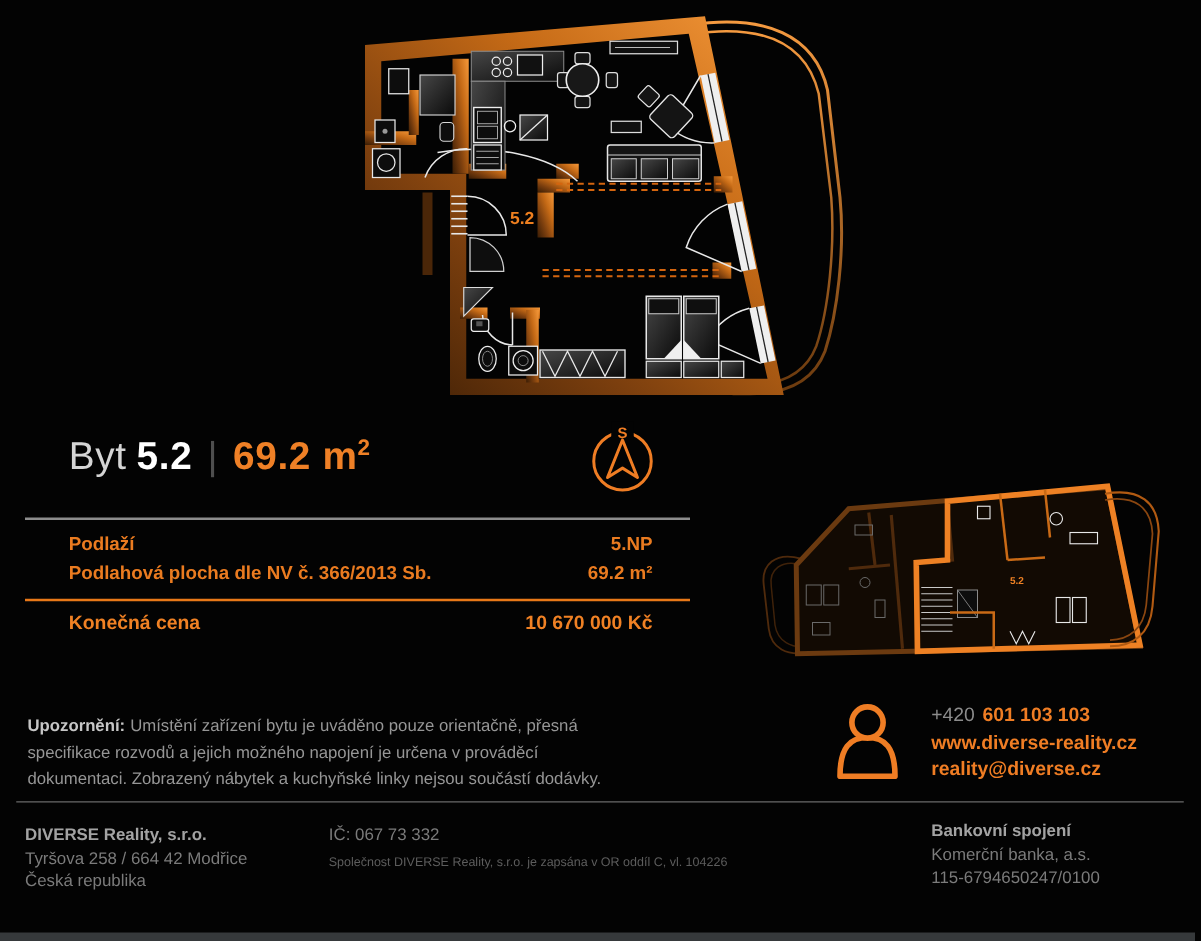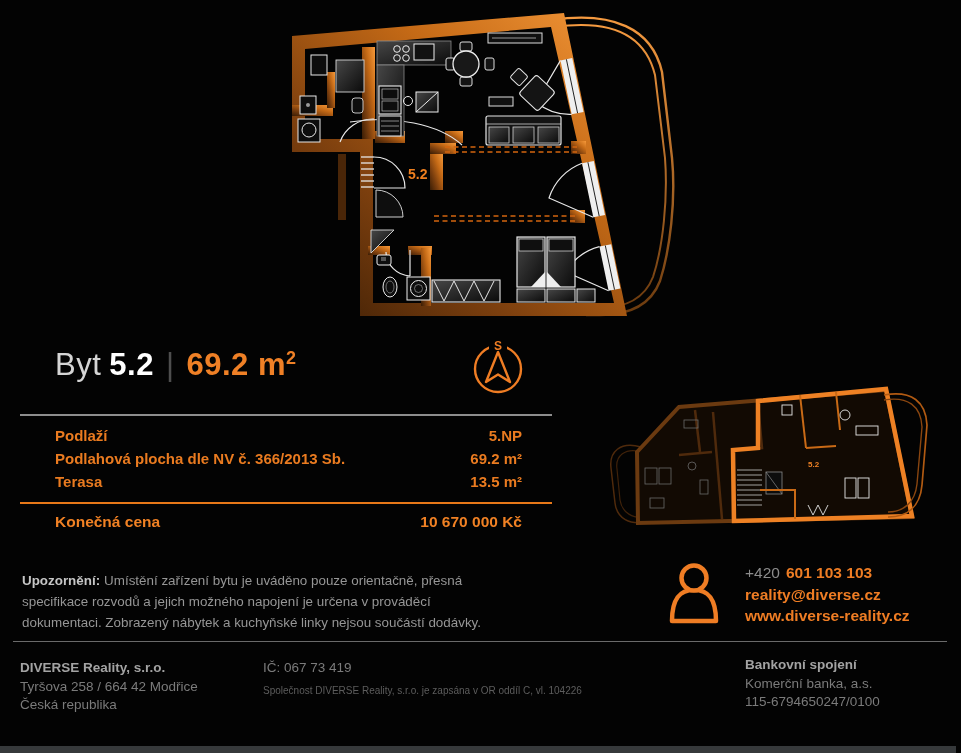--- a/index.html
+++ b/index.html
@@ -297,10 +297,6 @@
       <span>Podlahová plocha dle NV č. 366/2013 Sb.</span>
       <span>69.2 m²</span>
     </div>
-    <div class="drow">
-      <span>Terasa</span>
-      <span>13.5 m²</span>
-    </div>
     <div class="rule orange"></div>
     <div class="drow price">
       <span>Konečná cena</span>

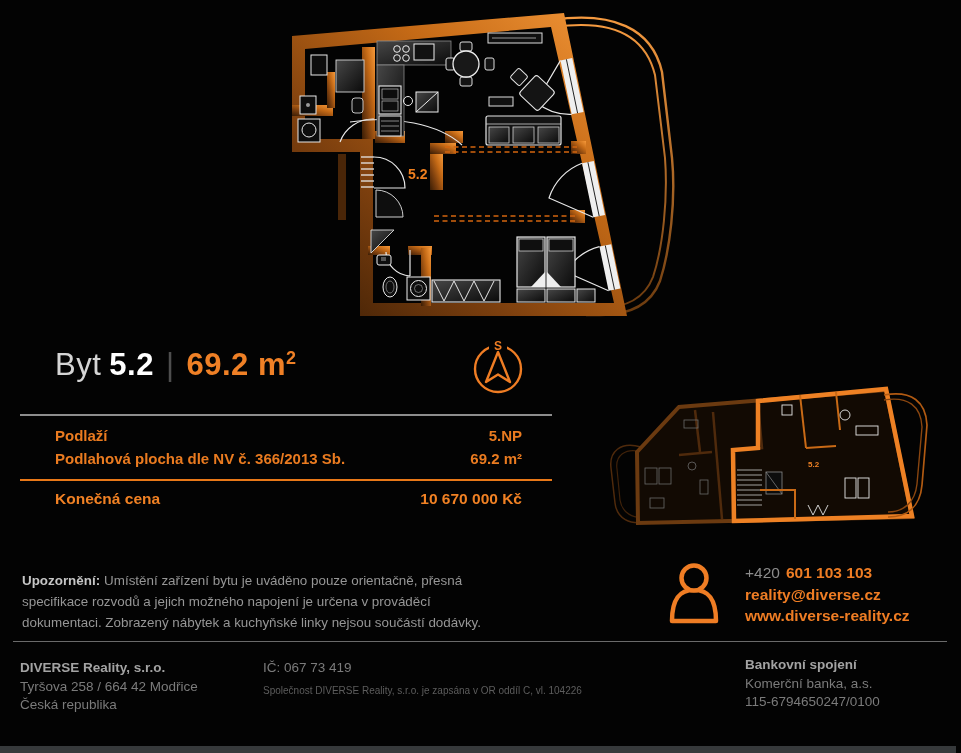--- a/index.html
+++ b/index.html
@@ -312,8 +312,8 @@
     <div>
       <span class="dim">+420</span><b>601 103 103</b>
     </div>
+    <div><a href="#">www.diverse-reality.cz</a></div>
     <div><a href="#">reality@diverse.cz</a></div>
-    <div><a href="#">www.diverse-reality.cz</a></div>
   </div>
 
   <div class="txt fdivider"></div>

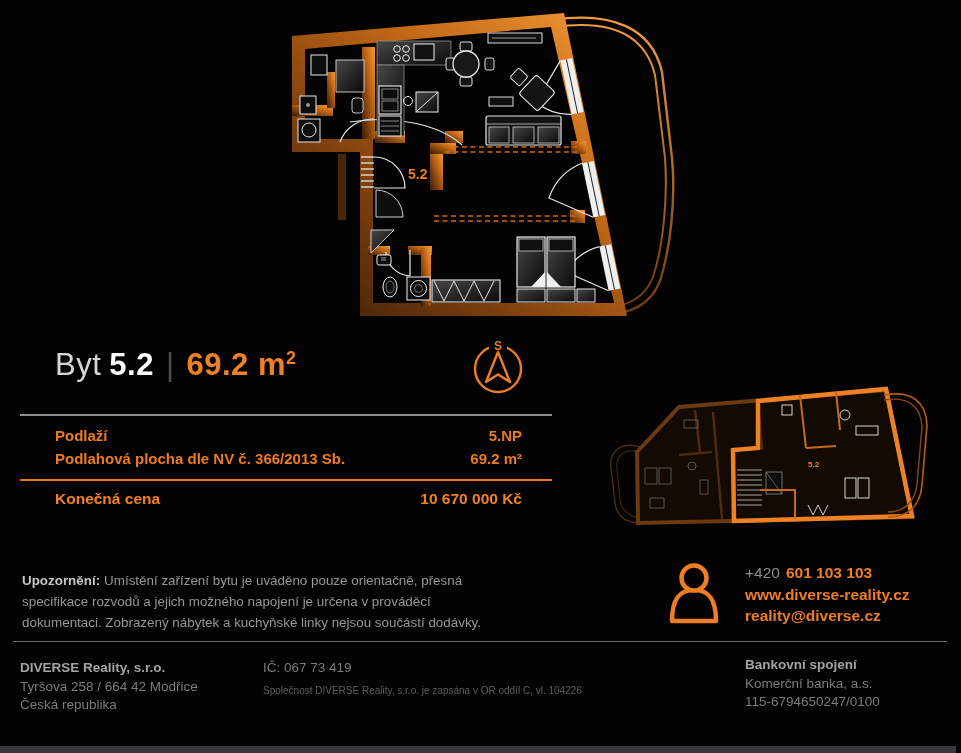--- a/index.html
+++ b/index.html
@@ -325,7 +325,7 @@
   </div>
 
   <div class="txt fcol fcol2">
-    <div>IČ: 067 73 419</div>
+    <div>IČ: 067 73 332</div>
     <span class="fsmall">Společnost DIVERSE Reality, s.r.o. je zapsána v OR oddíl C, vl. 104226</span>
   </div>
 

